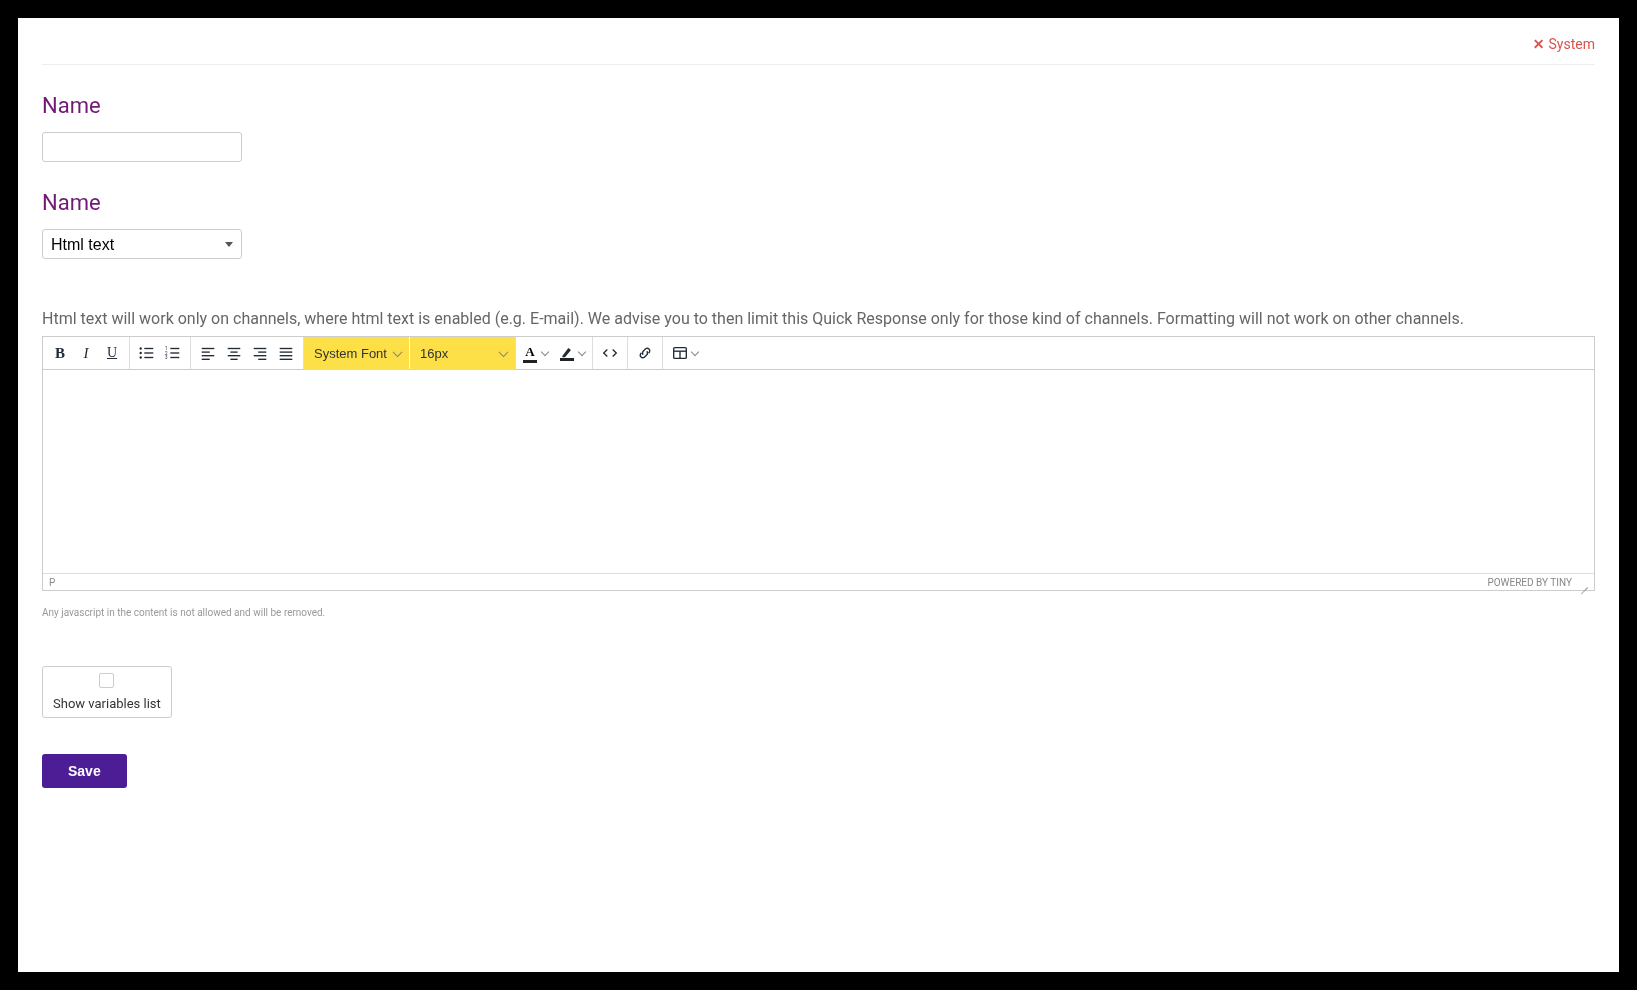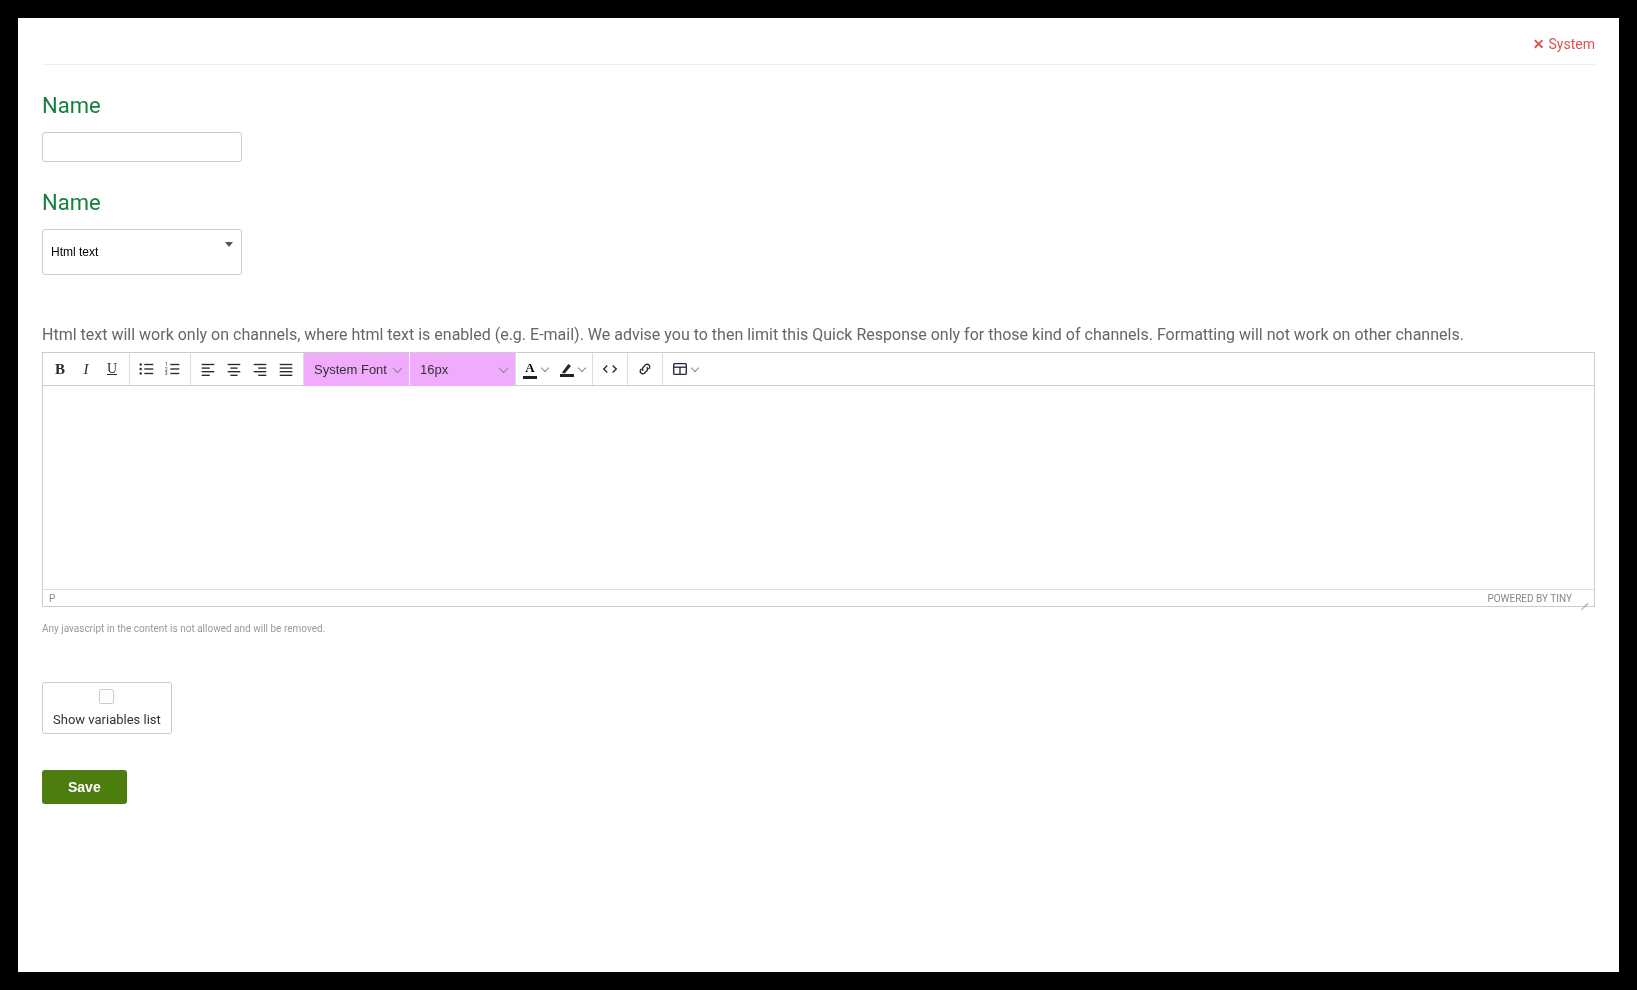--- a/index.html
+++ b/index.html
@@ -37,7 +37,7 @@
     }
     .section-label {
       font-size: 22px;
-      color: #15803d;
+      color: #701a75;
       font-weight: 400;
       margin-top: 28px;
       margin-bottom: 14px;

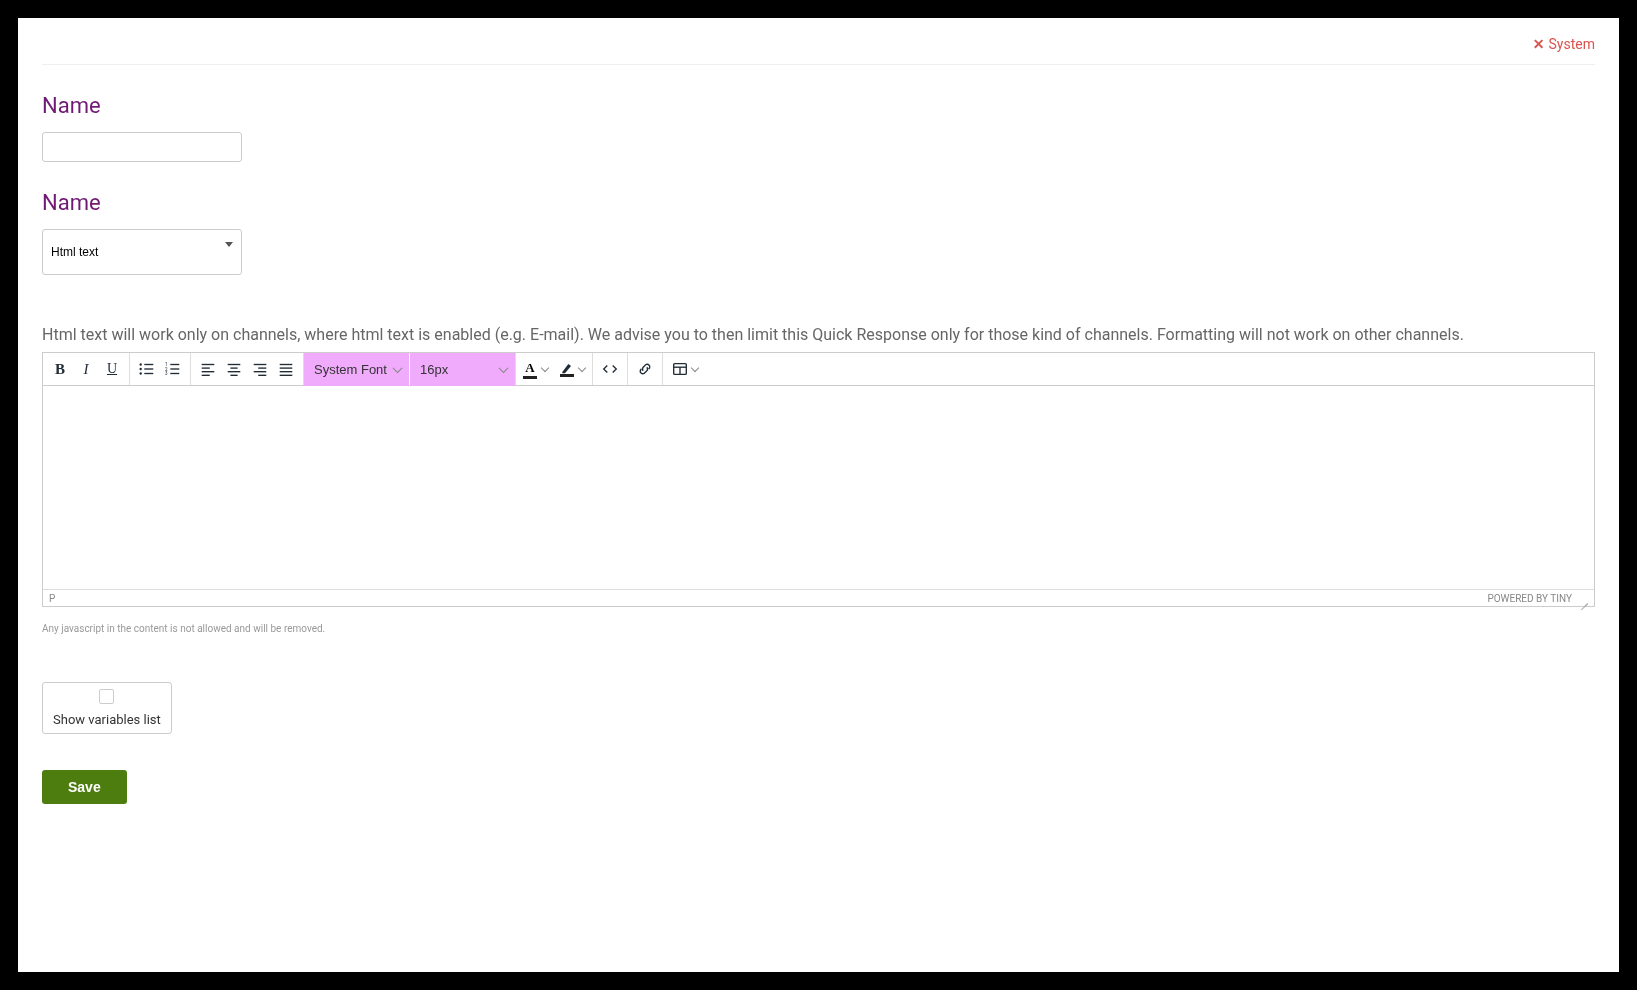--- a/index.html
+++ b/index.html
@@ -56,11 +56,11 @@
     }
     .select-input {
       width: 200px;
-      height: 46px;
+      height: 30px;
       border: 1px solid #ccc;
       border-radius: 3px;
       padding: 0 8px;
-      font-size: 12px;
+      font-size: 16px;
       background: #fff;
       appearance: none;
       -webkit-appearance: none;

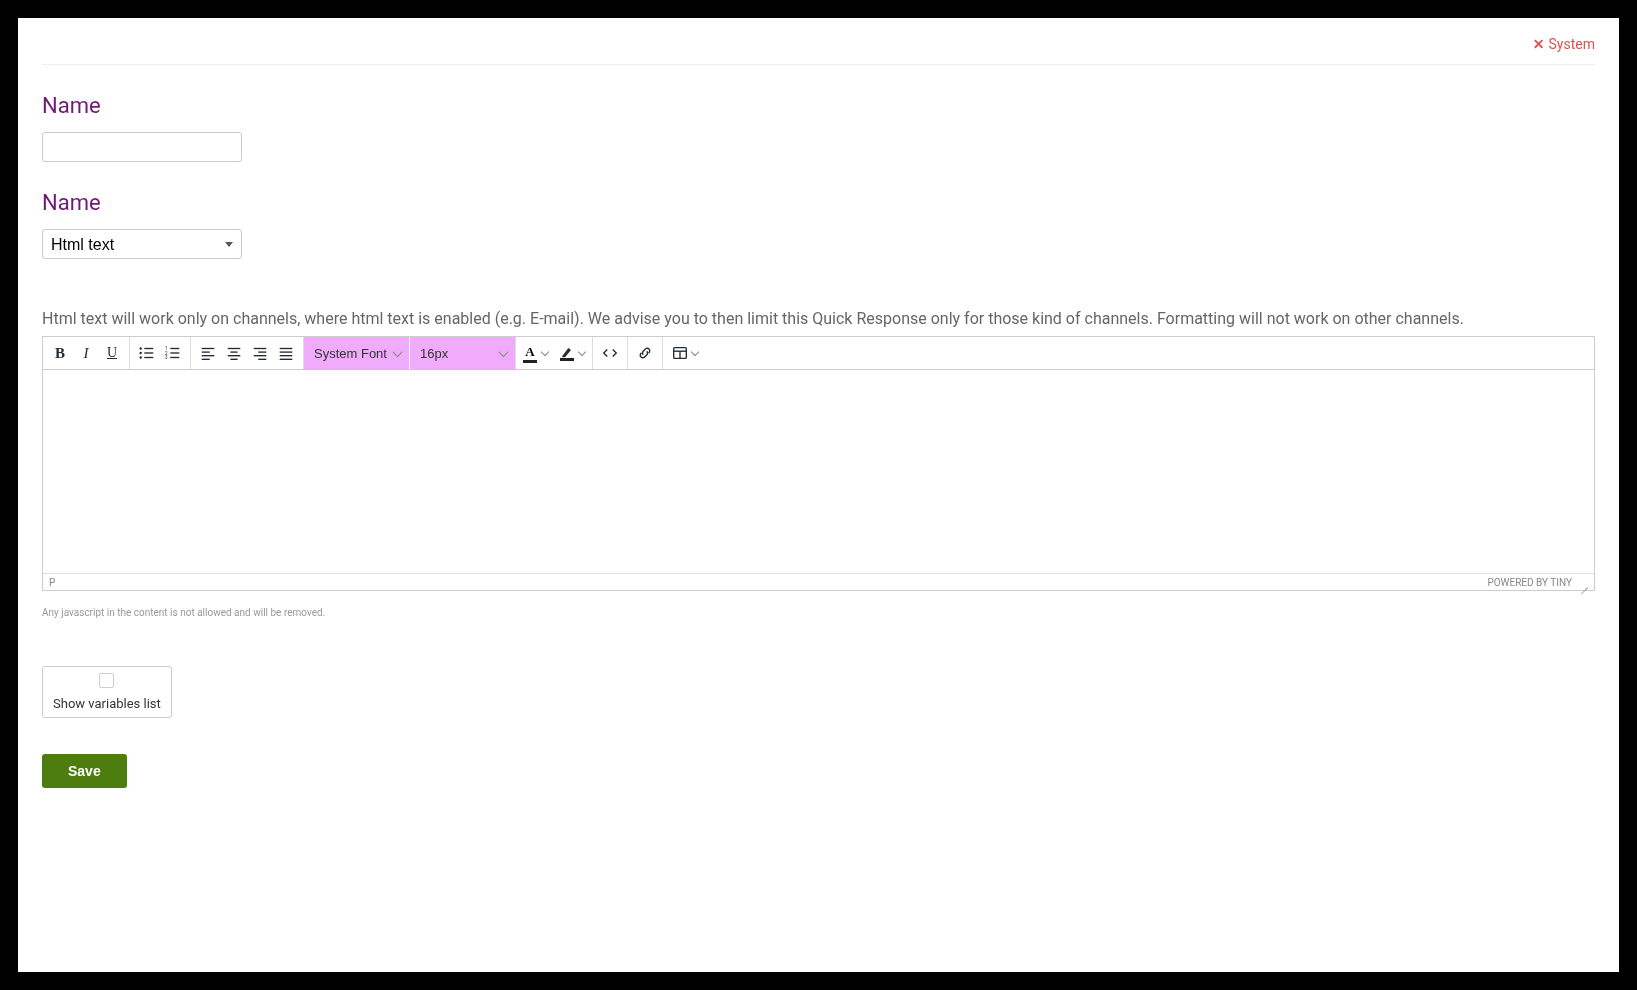--- a/index.html
+++ b/index.html
@@ -116,7 +116,7 @@
     .tb-select {
       height: 33px;
       border: none;
-      background: #f0abfc;
+      background: #fde047;
       font-size: 13px;
       color: #333;
       padding: 0 22px 0 10px;

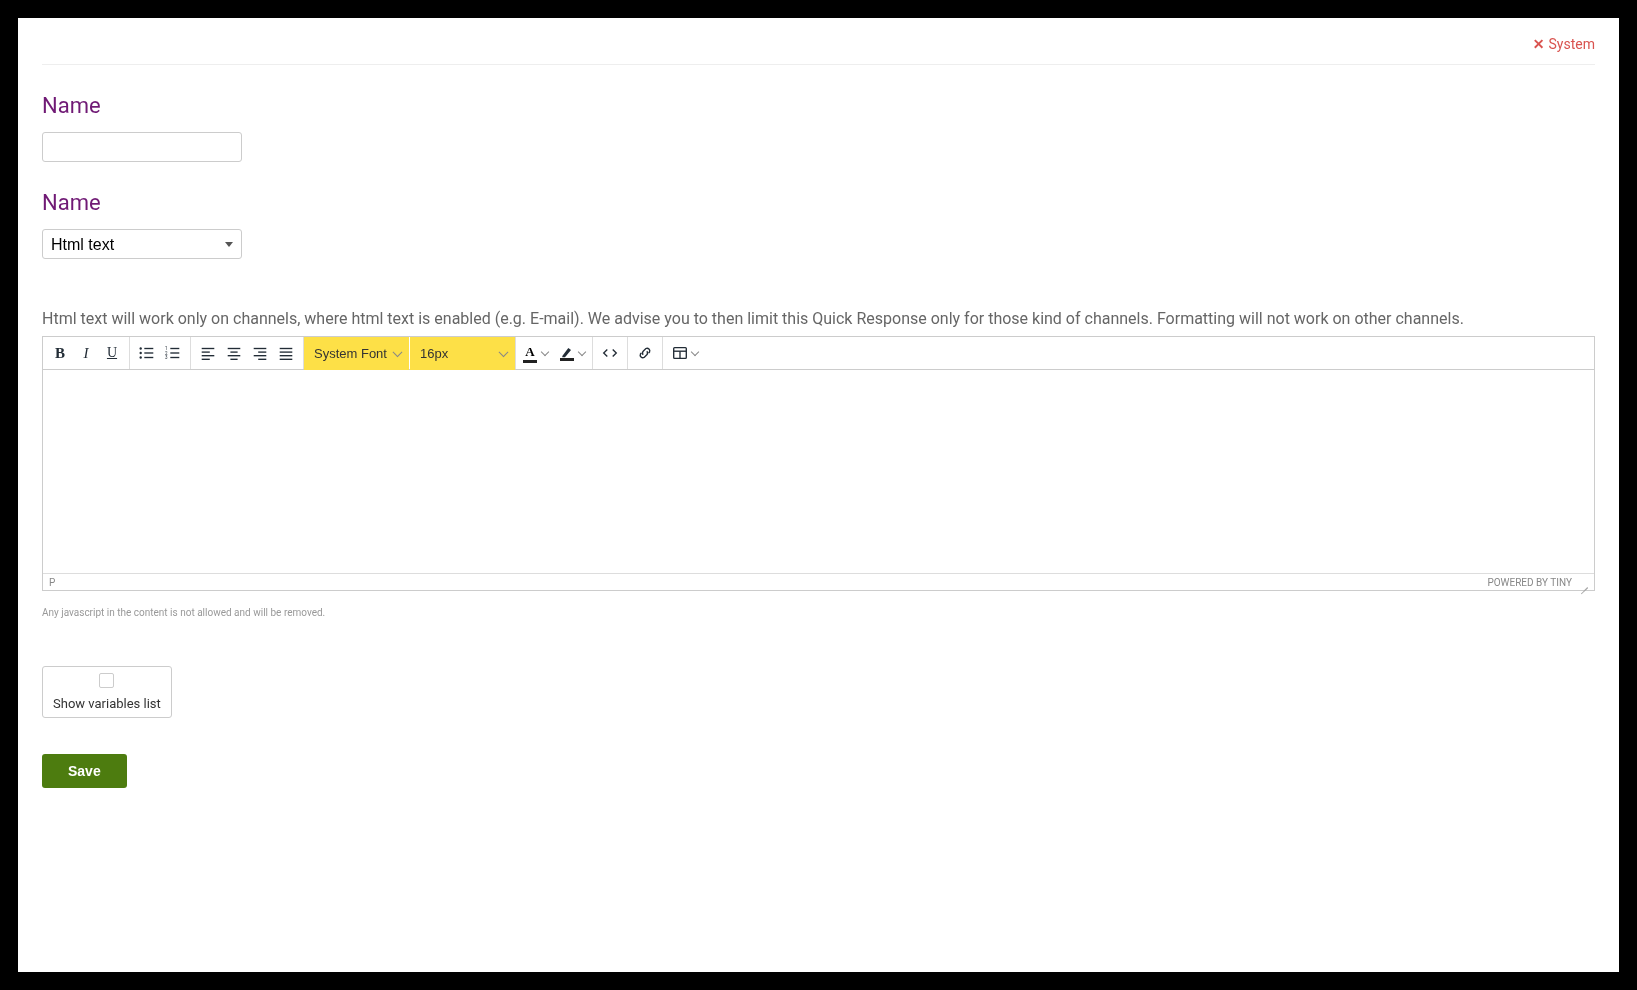--- a/index.html
+++ b/index.html
@@ -217,7 +217,7 @@
     .save-btn {
       display: inline-block;
       margin-top: 36px;
-      background: #4d7c0f;
+      background: #4c1d95;
       color: #fff;
       border: none;
       border-radius: 3px;

